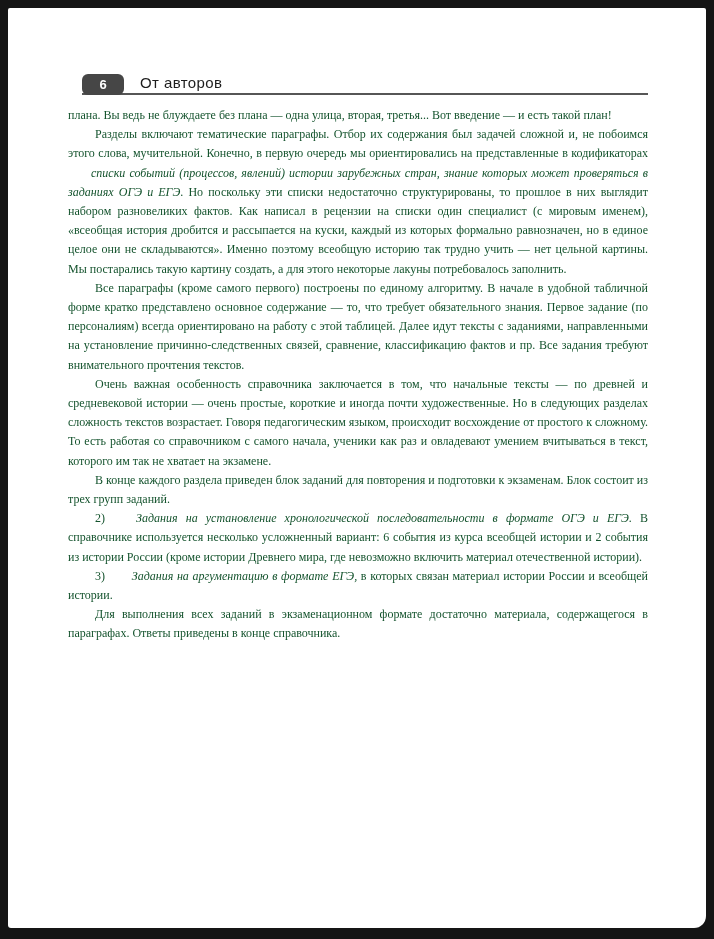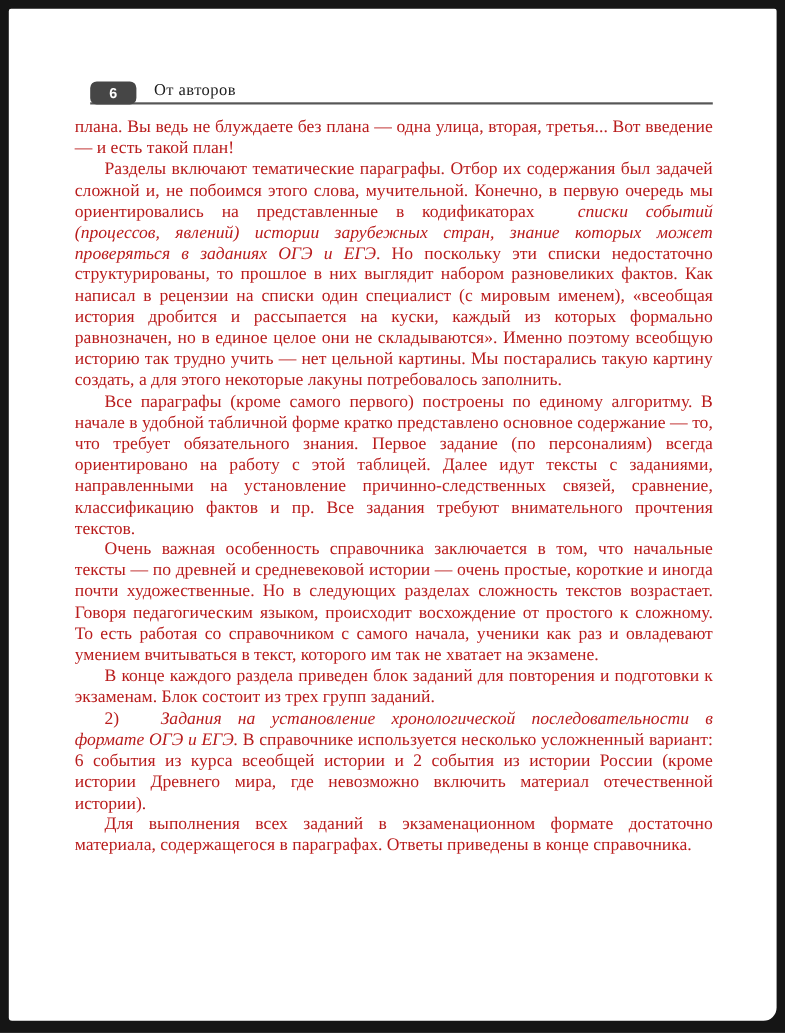--- a/index.html
+++ b/index.html
@@ -50,7 +50,7 @@
     position:absolute;
     left:72px;
     bottom:4px;
-    font-family:Liberation Serif, serif;
+    font-family:Liberation Sans, sans-serif;
     font-size:15px;
     color:#1d1d1d;
     letter-spacing:0.4px;

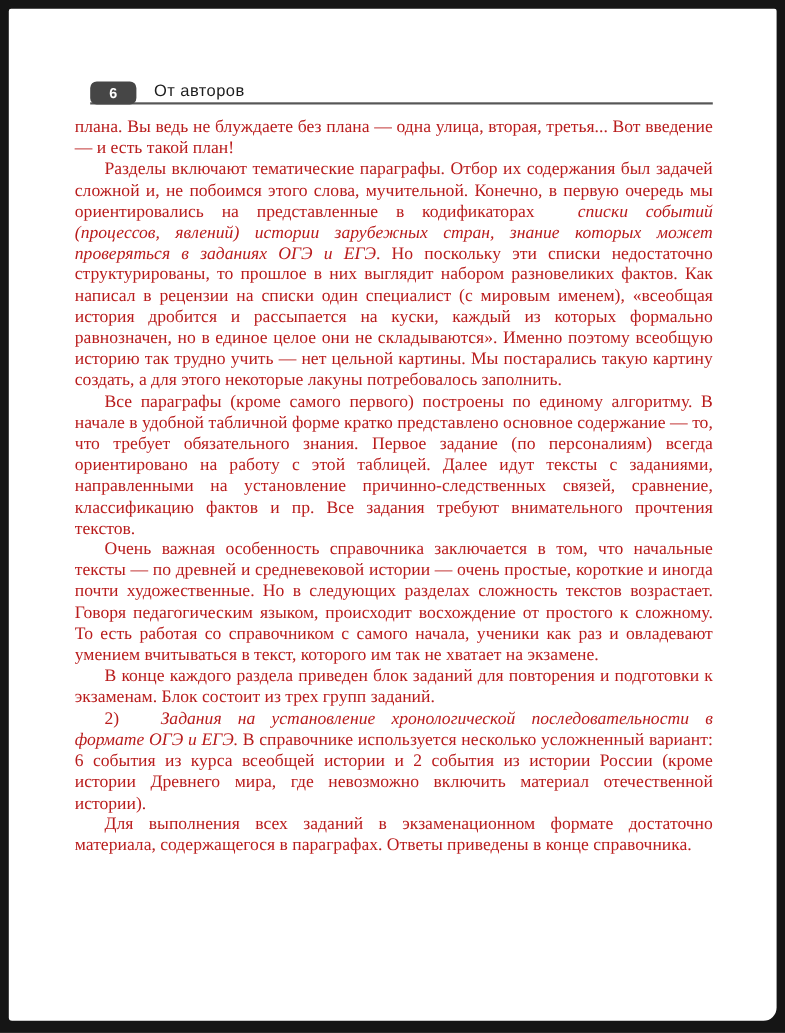--- a/index.html
+++ b/index.html
@@ -58,8 +58,8 @@
   .page-body{
     margin:11px 58px 0 60px;
     width:580px;
-    color:#b91c1c;
-    font-size:16px;
+    color:#14532d;
+    font-size:12px;
     line-height:19.2px;
     text-align:justify;
     hyphens:auto;

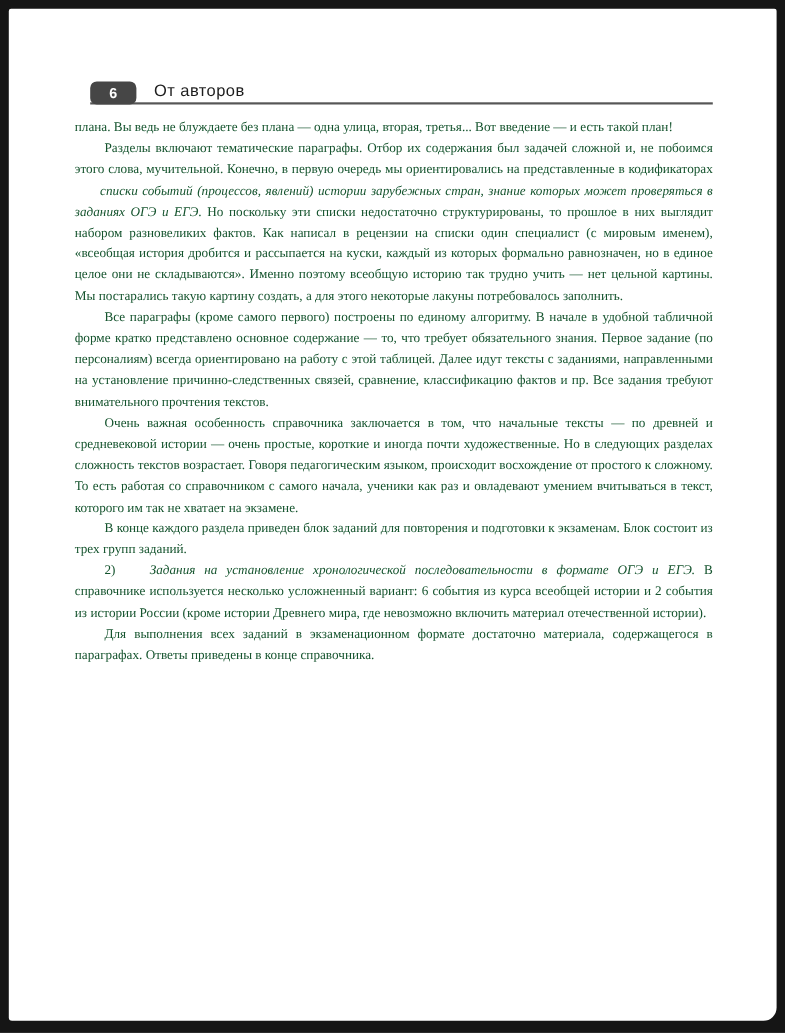--- a/index.html
+++ b/index.html
@@ -94,6 +94,7 @@
       <p><span>Очень важная особенность справочника заключается в том, что начальные тексты — по древней и средневековой истории — очень простые, короткие и иногда почти художественные. Но в следующих разделах сложность текстов возрастает. Говоря педагогическим языком, происходит восхождение от простого к сложному. То есть работая со справочником с самого начала, ученики как раз и овладевают умением вчитываться в текст, которого им так не хватает на экзамене.</span></p>
       <p><span>В конце каждого раздела приведен блок заданий для повторения и подготовки к экзаменам. Блок состоит из трех групп заданий.</span></p>
       <p><span>2) </span><em>Задания на установление хронологической последовательности в формате ОГЭ и ЕГЭ.</em><span> В справочнике используется несколько усложненный вариант: 6 события из курса всеобщей истории и 2 события из истории России (кроме истории Древнего мира, где невозможно включить материал отечественной истории).</span></p>
+      <p><span>3) </span><em>Задания на аргументацию в формате ЕГЭ,</em><span> в которых связан материал истории России и всеобщей истории.</span></p>
       <p><span>Для выполнения всех заданий в экзаменационном формате достаточно материала, содержащегося в параграфах. Ответы приведены в конце справочника.</span></p>
     </div>
 </div>

